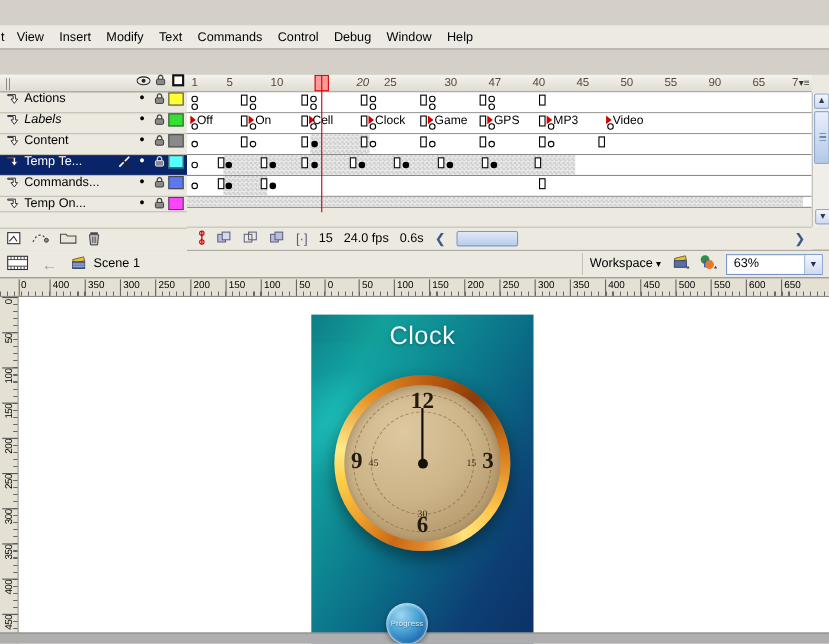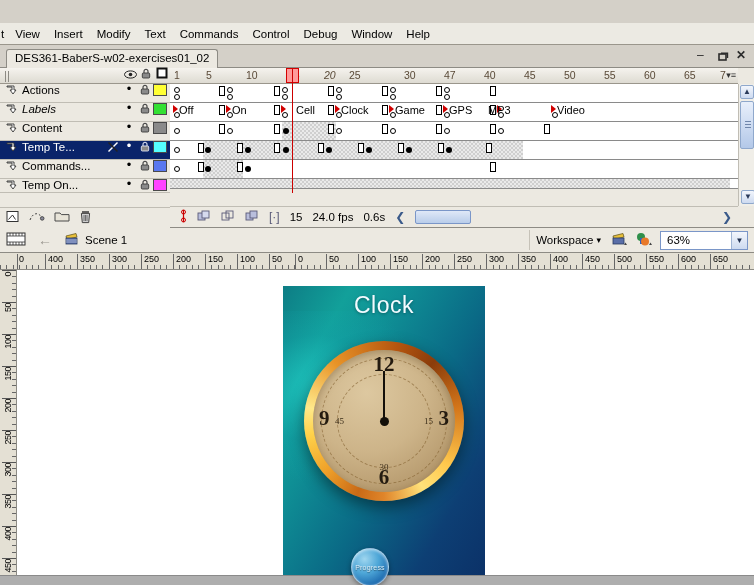--- a/index.html
+++ b/index.html
@@ -265,23 +265,6 @@
     <div class="mi">Help</div>
   </div>
 
-  <div class="docbar">
-    <div class="doctab">DES361-BaberS-w02-exercises01_02</div>
-    <div class="winbtns">
-      <div class="winbtn">
-        <span class="g" style="left:1px;top:-1px;">–</span>
-      </div>
-      <div class="winbtn">
-        <svg width="13" height="13" viewBox="0 0 13 13">
-          <rect x="3" y="4" width="7" height="6" fill="none" stroke="#2b2b2b" stroke-width="1.6"></rect>
-          <path d="M5 3.2 L11.5 3.2 L11.5 8" fill="none" stroke="#2b2b2b" stroke-width="1.4"></path>
-        </svg>
-      </div>
-      <div class="winbtn">
-        <span class="g" style="left:0px;top:-1px;font-weight:bold;">✕</span>
-      </div>
-    </div>
-  </div>
 
   <div class="timeline">
 

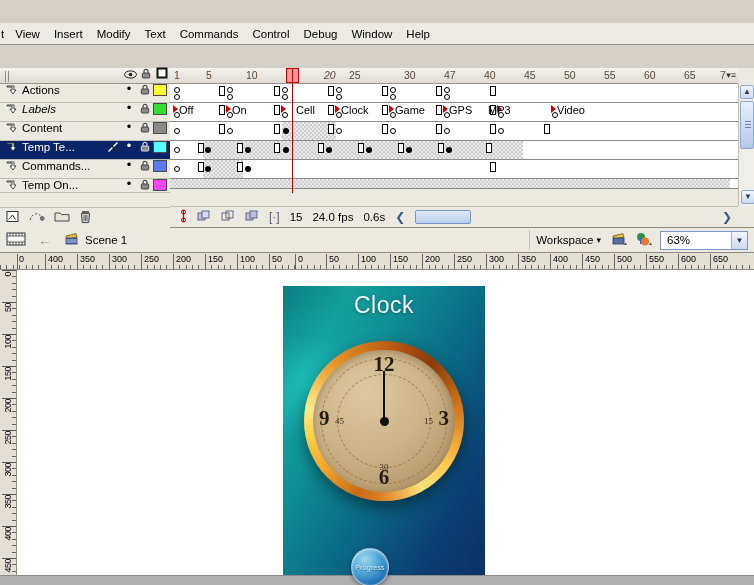--- a/index.html
+++ b/index.html
@@ -445,7 +445,7 @@
         <div class="rulnum" style="left:354px;">45</div>
         <div class="rulnum" style="left:394px;">50</div>
         <div class="rulnum" style="left:434px;">55</div>
-        <div class="rulnum" style="left:474px;">60</div>
+        <div class="rulnum" style="left:474px;">90</div>
         <div class="rulnum" style="left:514px;">65</div>
         <div class="rulnum" style="left:550px;">7</div>
         <div class="playhead-top" style="left:116px;"></div>

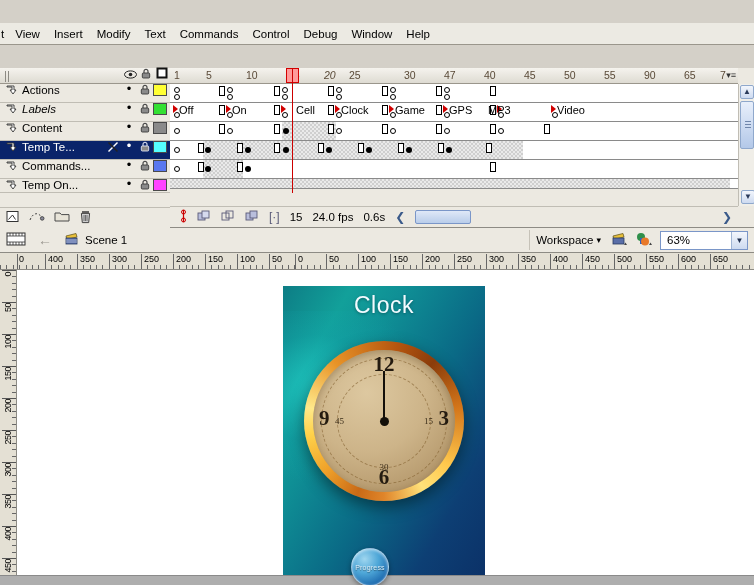--- a/index.html
+++ b/index.html
@@ -488,7 +488,7 @@
 
           <div class="kfe" style="left:112px;top:9px;"></div>
           <div class="flag" style="left:111px;"></div>
-          <div class="lbl" style="left:126px;">Cell</div>
+          <div class="lbl" style="left:114px;">Cell</div>
           <div class="endmark" style="left:158px;"></div>
 
           <div class="kfe" style="left:166px;top:9px;"></div>

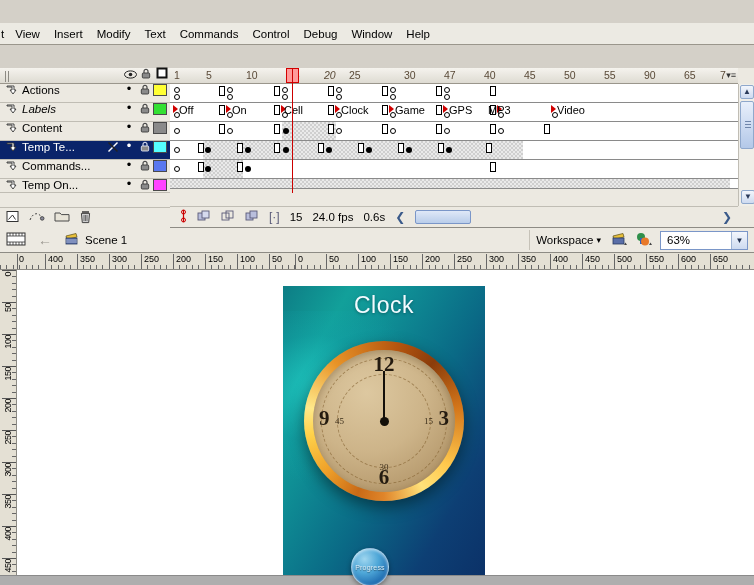--- a/index.html
+++ b/index.html
@@ -508,7 +508,7 @@
 
           <div class="kfe" style="left:328px;top:9px;"></div>
           <div class="flag" style="left:327px;"></div>
-          <div class="lbl" style="left:318px;">MP3</div>
+          <div class="lbl" style="left:333px;">MP3</div>
 
           <div class="kfe" style="left:382px;top:9px;"></div>
           <div class="flag" style="left:381px;"></div>

